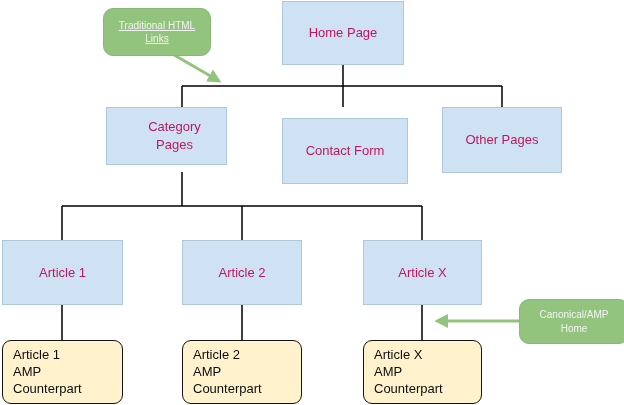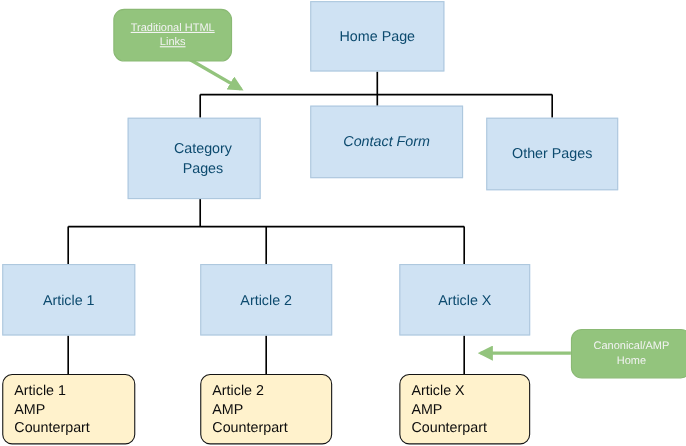--- a/index.html
+++ b/index.html
@@ -27,7 +27,7 @@
     justify-content: center;
     text-align: center;
     font-size: 13px;
-    color: #0c4a6e;
+    color: #be185d;
     line-height: 1.35;
   }
   .node .label-narrow { max-width: 80px; }

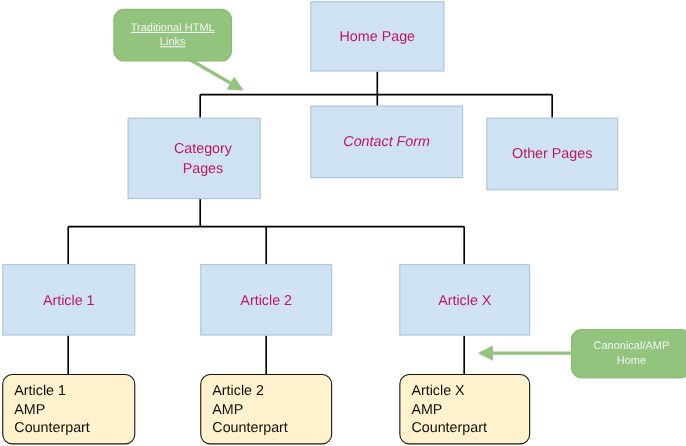--- a/index.html
+++ b/index.html
@@ -82,7 +82,7 @@
     <span>Home Page</span>
   </div>
 
-  <div class="node" style="left:116px; top:107px; width:121px; height:74px;padding-left:16px;">
+  <div class="node" style="left:106px; top:107px; width:121px; height:58px;padding-left:16px;">
     <span class="label-narrow">Category Pages</span>
   </div>
   <div class="node" style="left:282px; top:96px; width:139px; height:66px;font-style:italic;">

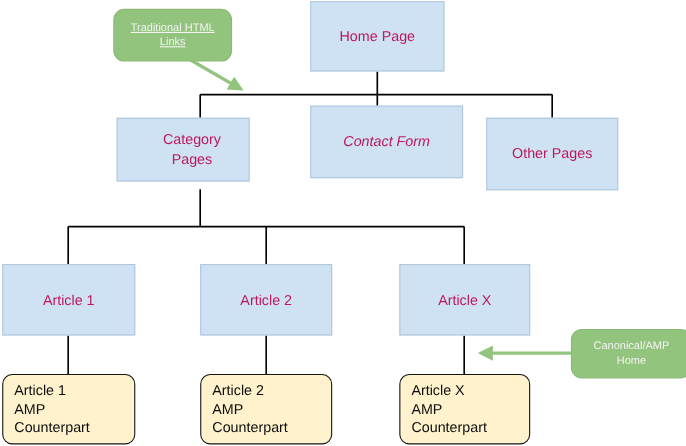--- a/index.html
+++ b/index.html
@@ -85,7 +85,7 @@
   <div class="node" style="left:106px; top:107px; width:121px; height:58px;padding-left:16px;">
     <span class="label-narrow">Category Pages</span>
   </div>
-  <div class="node" style="left:282px; top:96px; width:139px; height:66px;font-style:italic;">
+  <div class="node" style="left:282px; top:118px; width:126px; height:66px;">
     <span>Contact Form</span>
   </div>
   <div class="node" style="left:442px; top:107px; width:120px; height:66px;align-items:center;">

